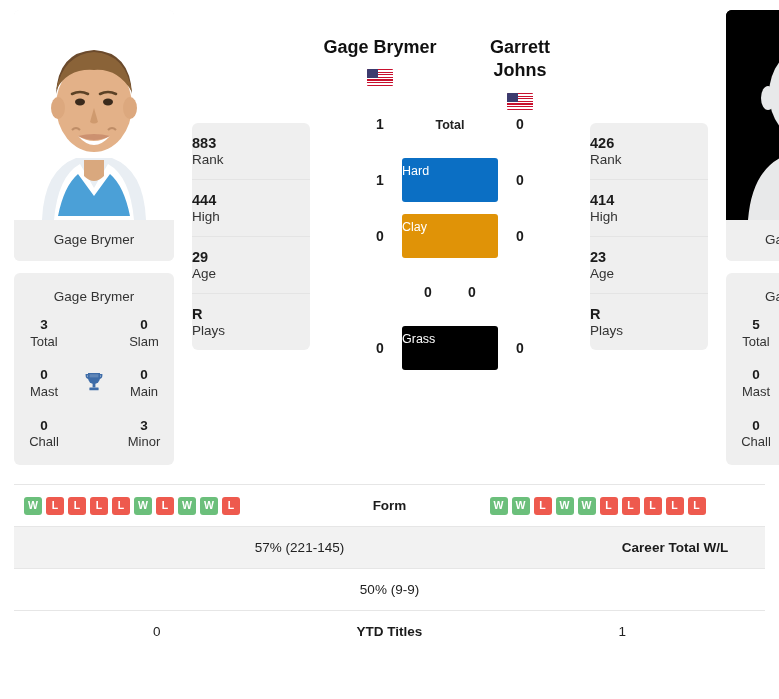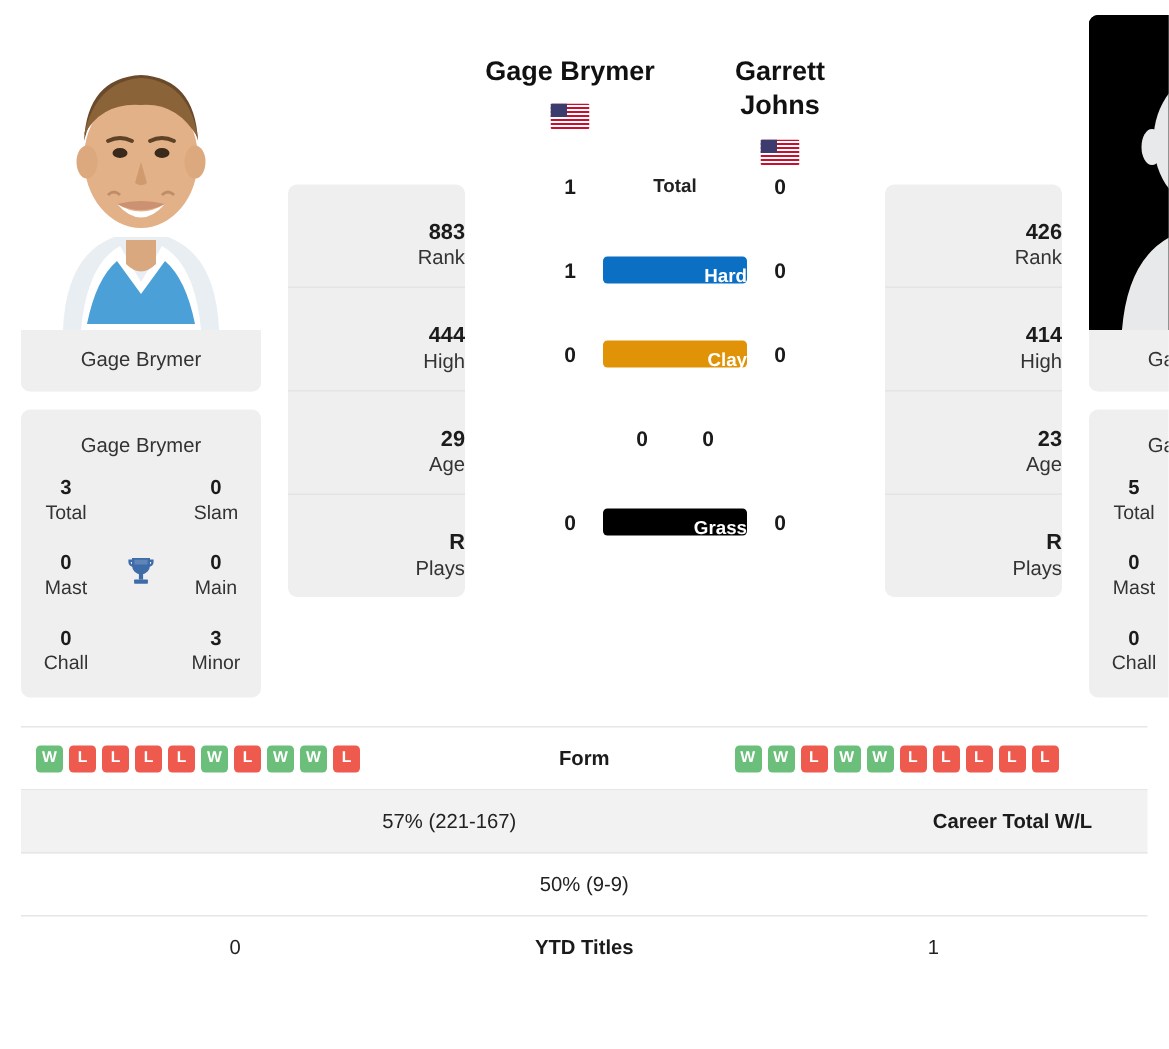--- a/index.html
+++ b/index.html
@@ -70,10 +70,9 @@
     height: 56px;
     display: flex;
     flex-direction: column;
-    align-items: flex-end;
+    align-items: flex-start;
     justify-content: center;
     border-bottom: 1px solid #e4e4e4;
-    margin-top: 12px;
   }
   .stat-cell:last-child { border-bottom: none; }
   .stat-val {

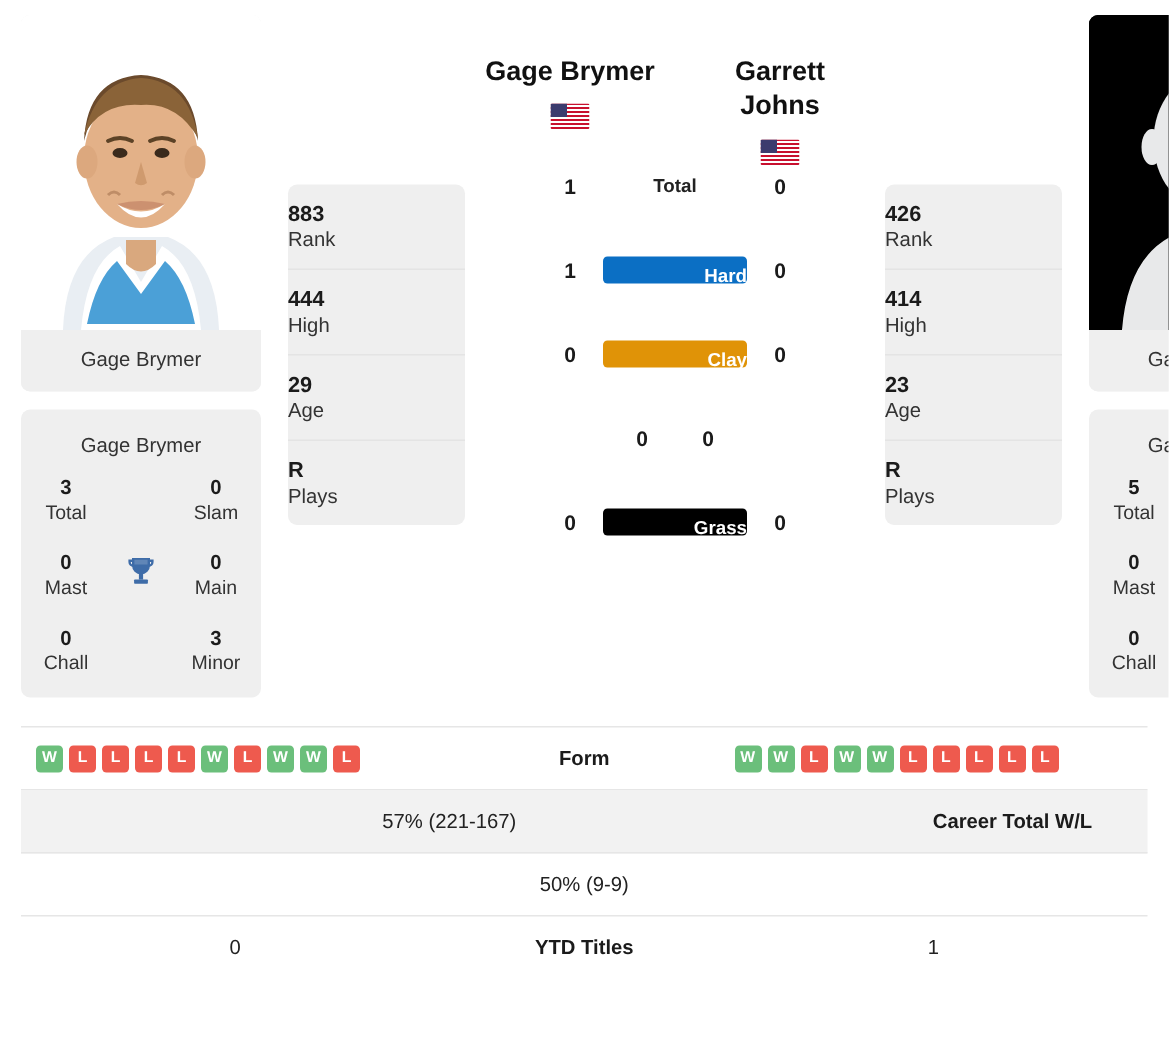--- a/index.html
+++ b/index.html
@@ -167,13 +167,13 @@
   .surface-pill {
     display: block;
     width: 96px;
-    height: 18px;
+    height: 44px;
     line-height: 26px;
     border-radius: 3px;
     color: #ffffff;
     font-size: 12.5px;
-    font-weight: bold;
-    text-align: right;
+    font-weight: normal;
+    text-align: left;
   }
 
   

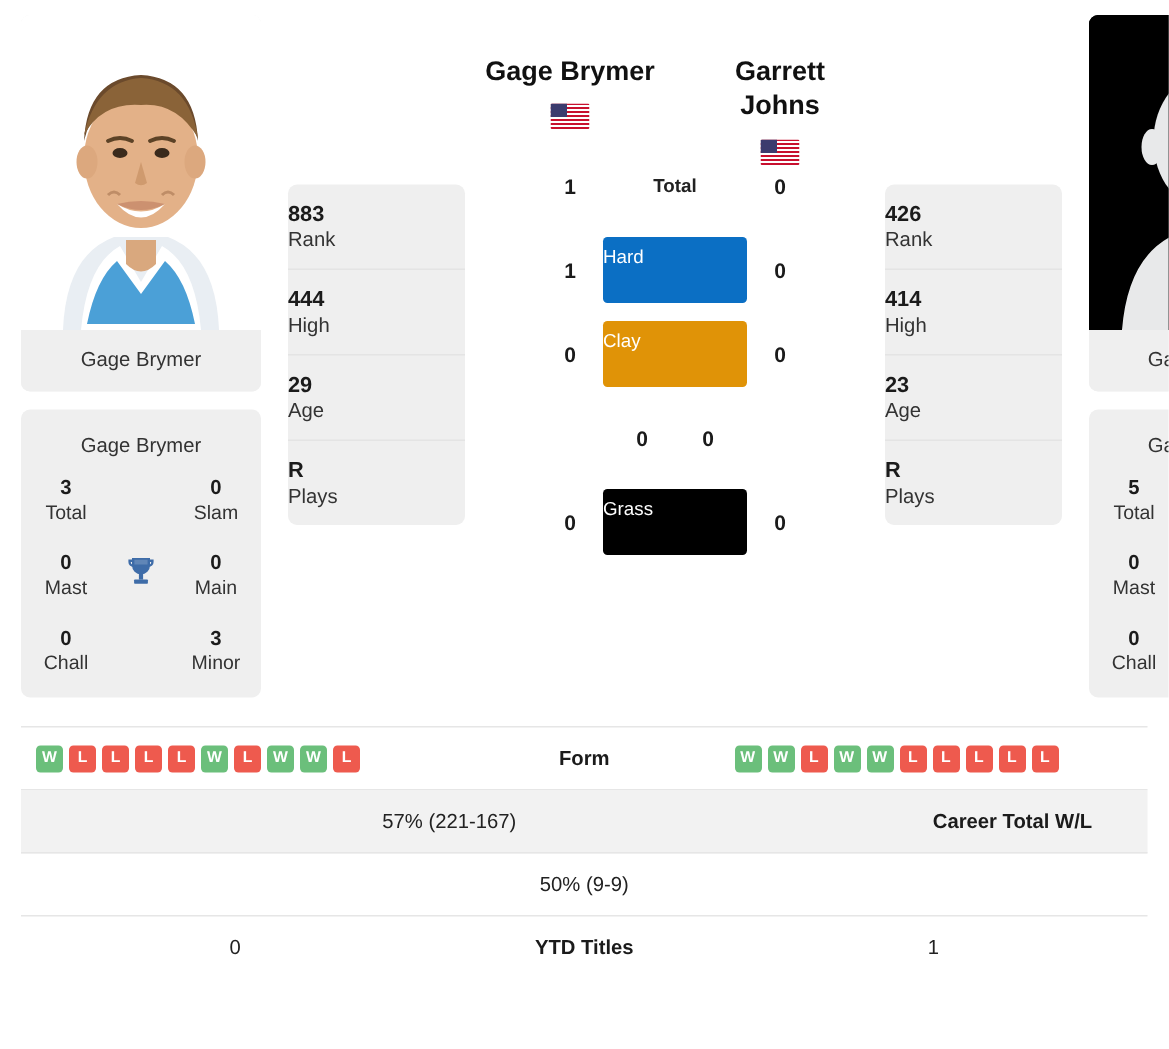--- a/index.html
+++ b/index.html
@@ -533,7 +533,7 @@
     </div>
 
     <div class="trow shaded">
-      <div class="tleft centered">57% (221-167)</div>
+      <div class="tleft centered">57% (221-145)</div>
       <div class="tmid">Career Total W/L</div>
     </div>
 

